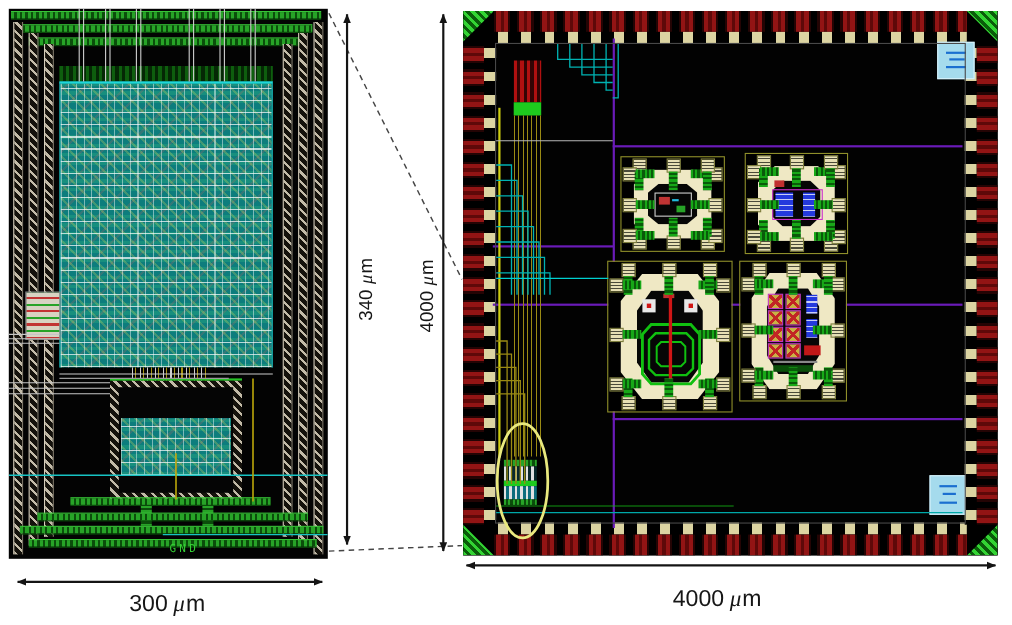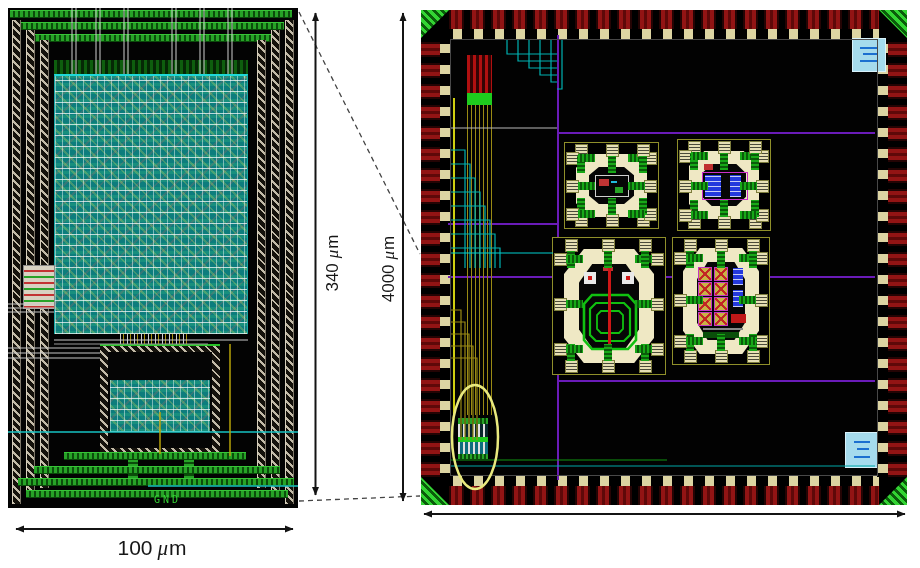--- a/index.html
+++ b/index.html
@@ -366,7 +366,7 @@
     <span class="value">4000</span><span class="mu">μ</span><span class="unit">m</span>
   </div>
   <div class="dim horiz" style="left:90px;top:536px;width:124px;">
-    <span class="value">100</span><span class="mu">μ</span><span class="unit">m</span>
+    <span class="value">300</span><span class="mu">μ</span><span class="unit">m</span>
   </div>
 </div>
 

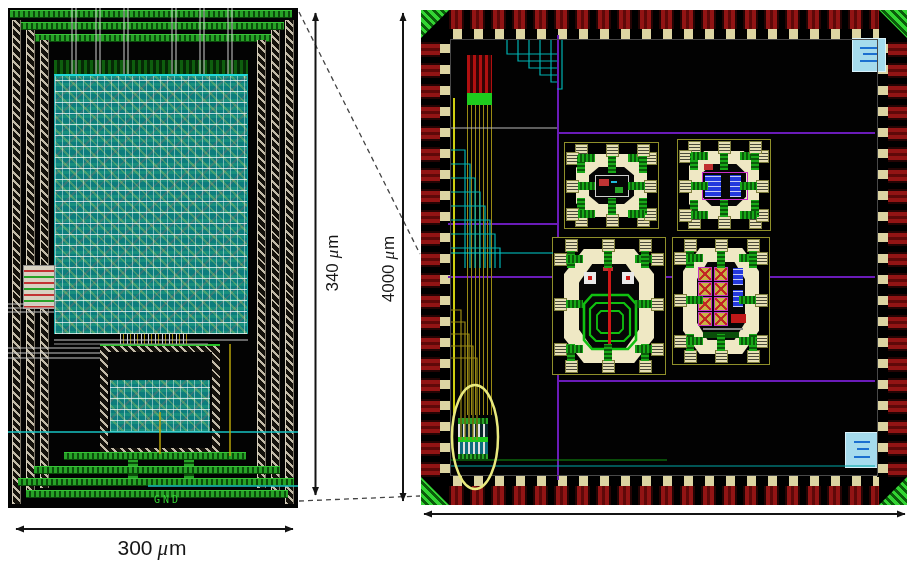--- a/index.html
+++ b/index.html
@@ -368,6 +368,9 @@
   <div class="dim horiz" style="left:90px;top:536px;width:124px;">
     <span class="value">300</span><span class="mu">μ</span><span class="unit">m</span>
   </div>
+  <div class="dim horiz" style="left:570px;top:532px;width:164px;">
+    <span class="value">4000</span><span class="mu">μ</span><span class="unit">m</span>
+  </div>
 </div>
 
 </body></html>

